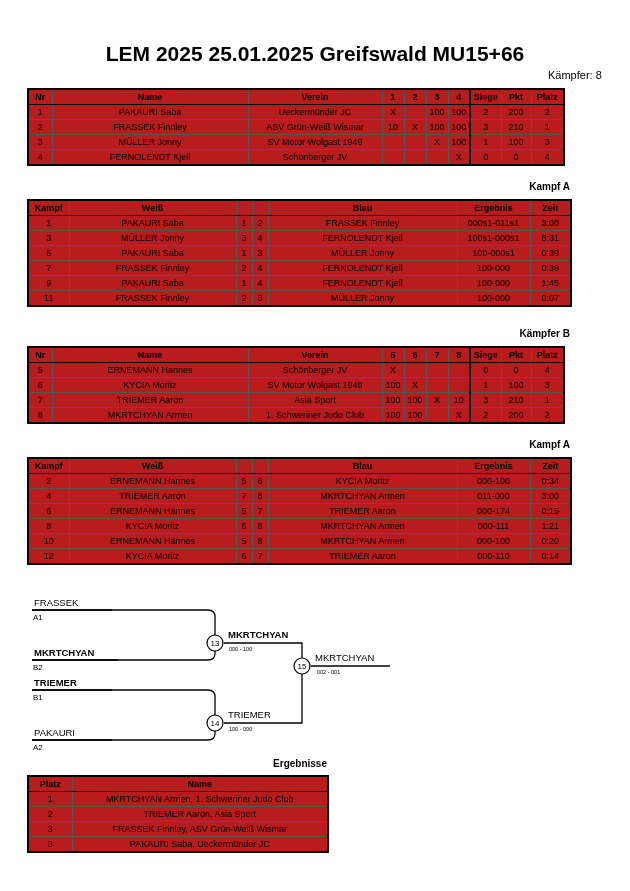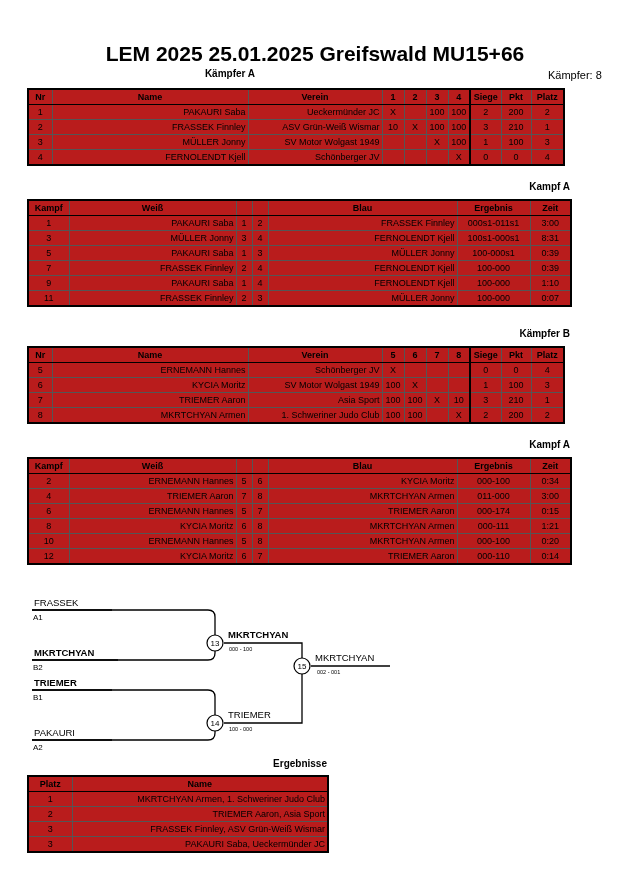--- a/index.html
+++ b/index.html
@@ -101,7 +101,6 @@
 <div class="page">
 
   <div class="title">LEM 2025  25.01.2025  Greifswald   MU15+66</div>
-  <div class="subtitle">Kämpfer A</div>
   <div class="fighters-count">Kämpfer: 8</div>
 
   <table class="framed pool" id="pool-a-table" style="top:88px;">

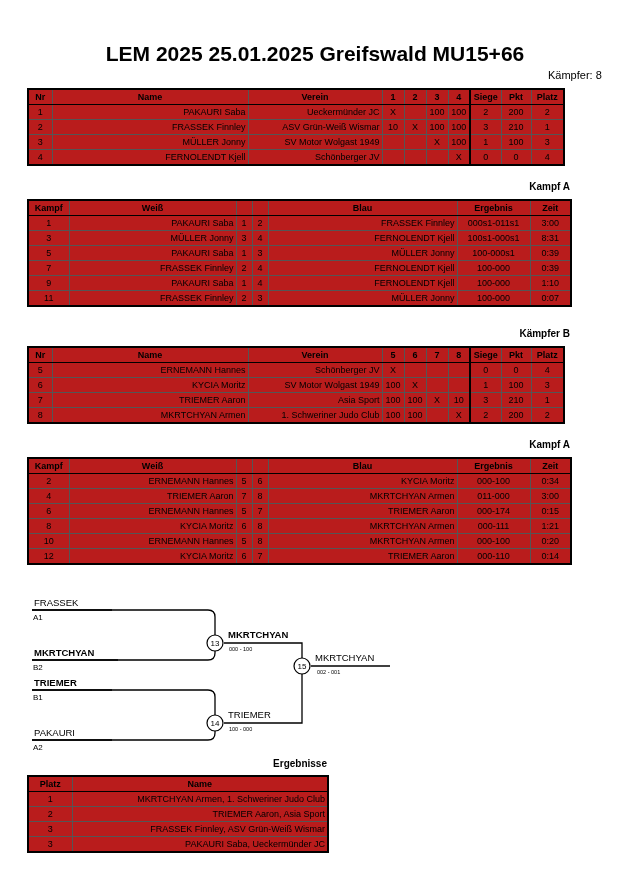--- a/index.html
+++ b/index.html
@@ -57,7 +57,7 @@
     border-bottom:1px solid #000;
   }
   .c{text-align:center;}
-  .l{text-align:right;padding-left:4px;}
+  .l{text-align:center;padding-left:4px;}
   .b{font-weight:bold;}
   .thick-l{border-left:2px solid #000 !important;}
 

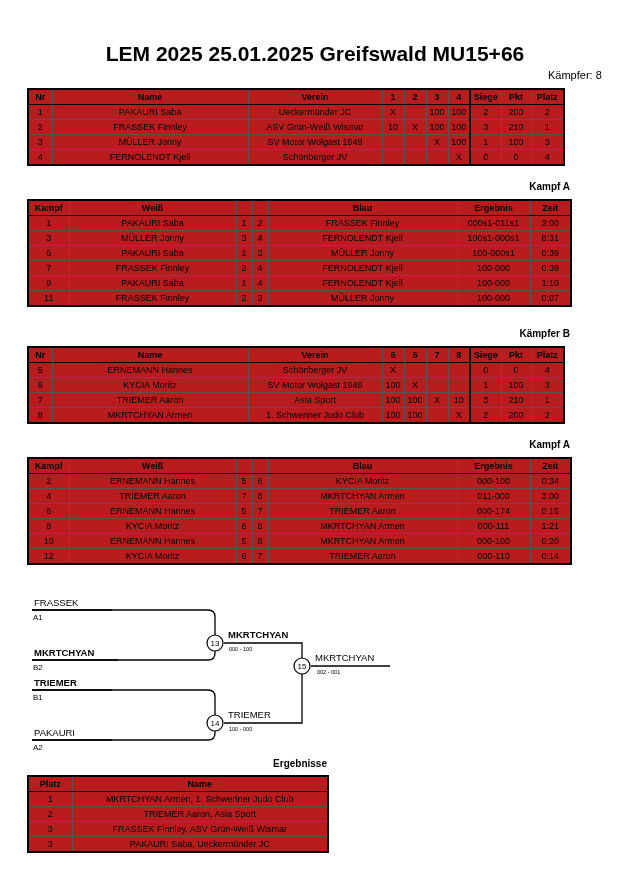--- a/index.html
+++ b/index.html
@@ -248,7 +248,7 @@
           <td class="c">4</td>
           <td class="l">FERNOLENDT Kjell</td>
           <td class="c">100-000</td>
-          <td class="c">1:10</td>
+          <td class="c">1:45</td>
         </tr>
         <tr>
           <td class="c">11</td>

